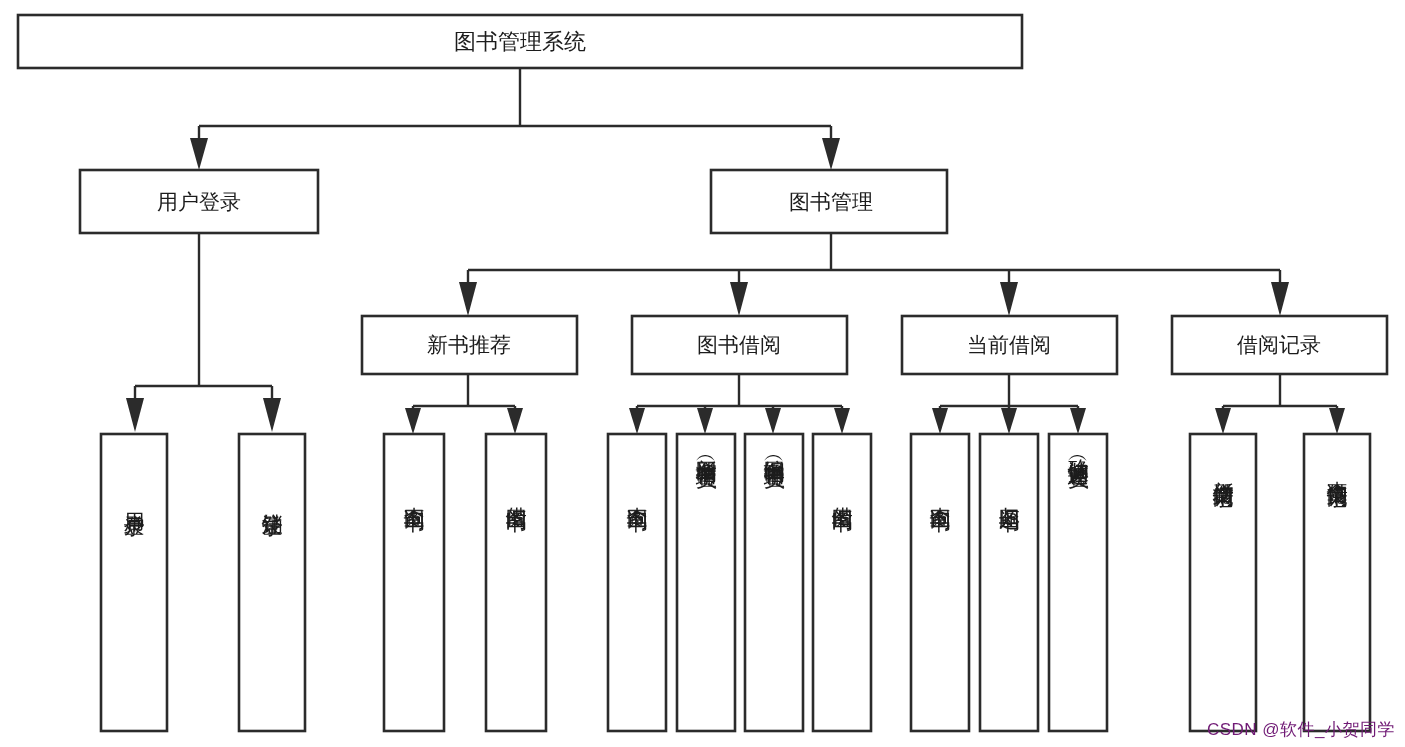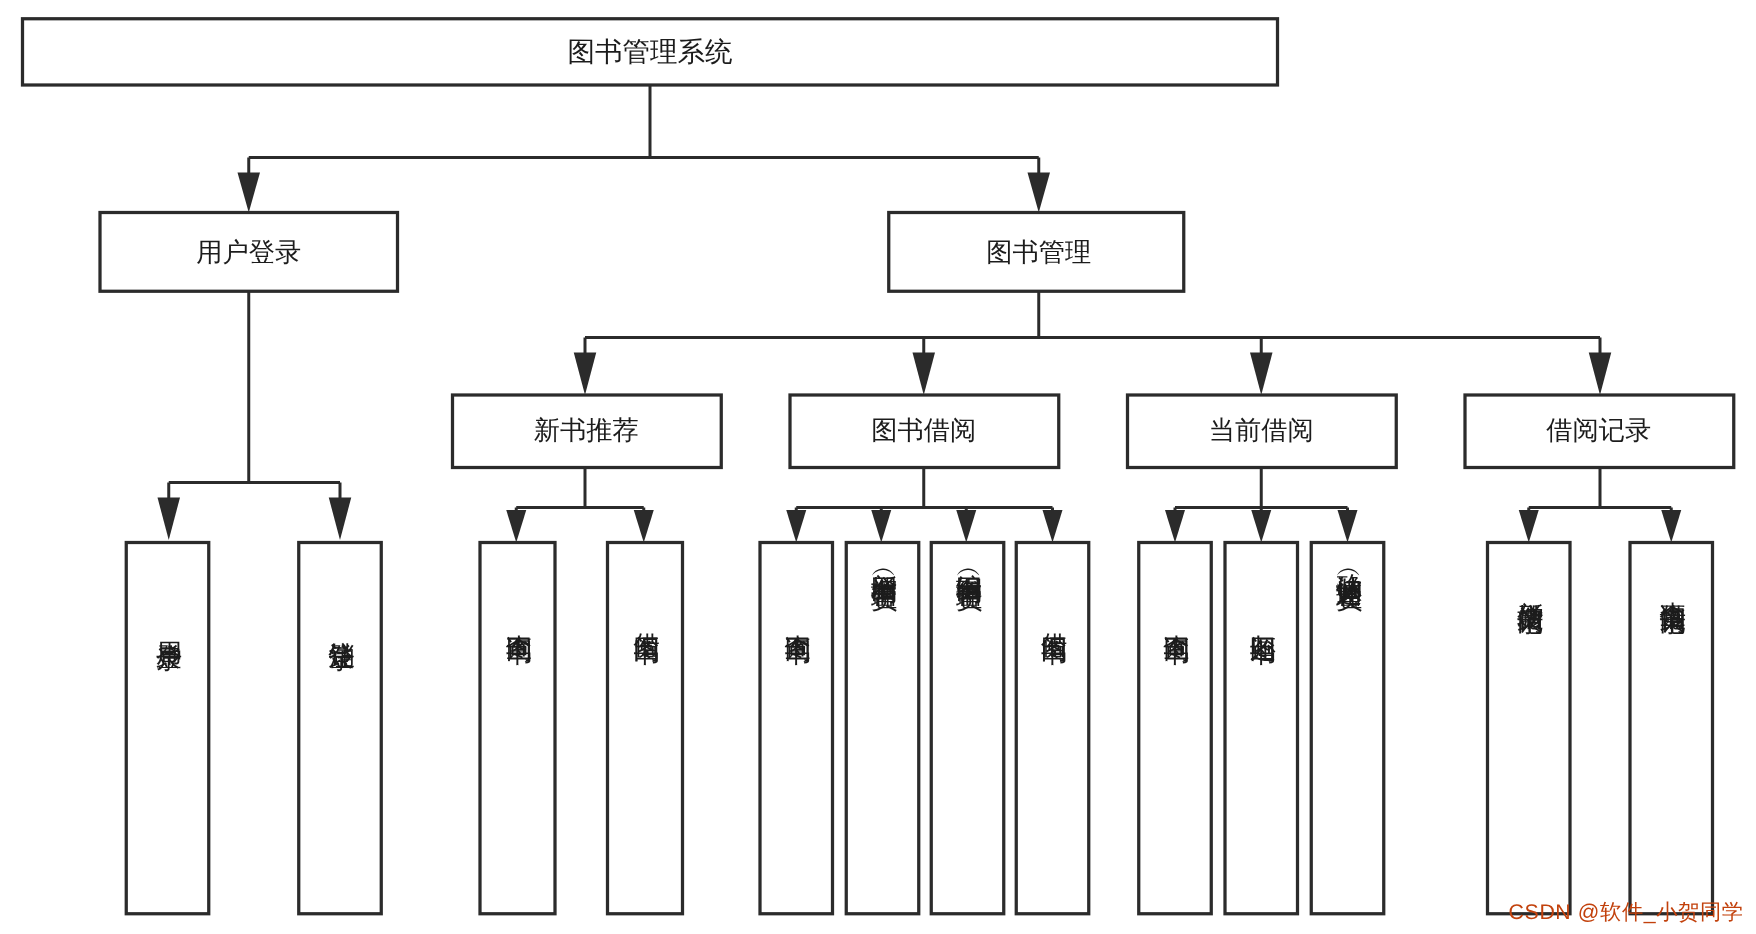--- a/index.html
+++ b/index.html
@@ -75,7 +75,7 @@
     bottom: 6px;
     font-family: "Liberation Sans", "DejaVu Sans", sans-serif;
     font-size: 17px;
-    color: #c2410c;
+    color: #701a75;
     letter-spacing: 0.5px;
     user-select: none;
   }

